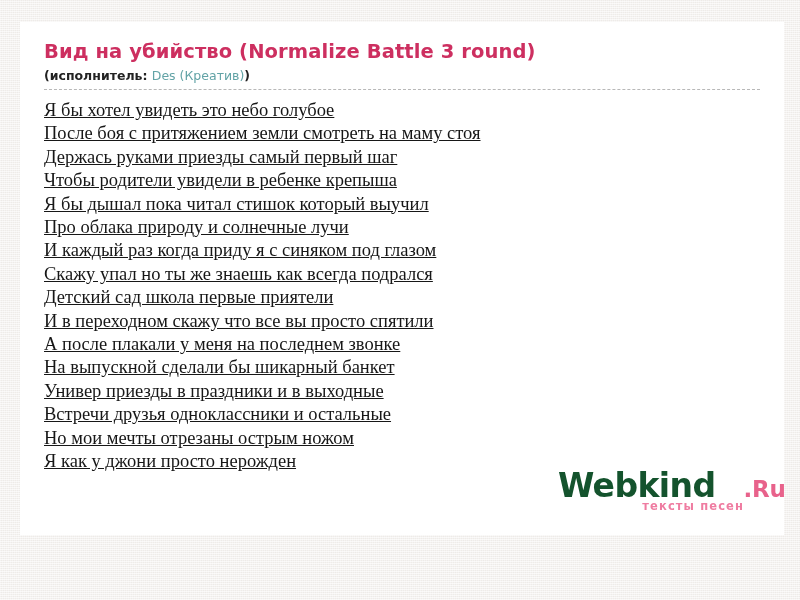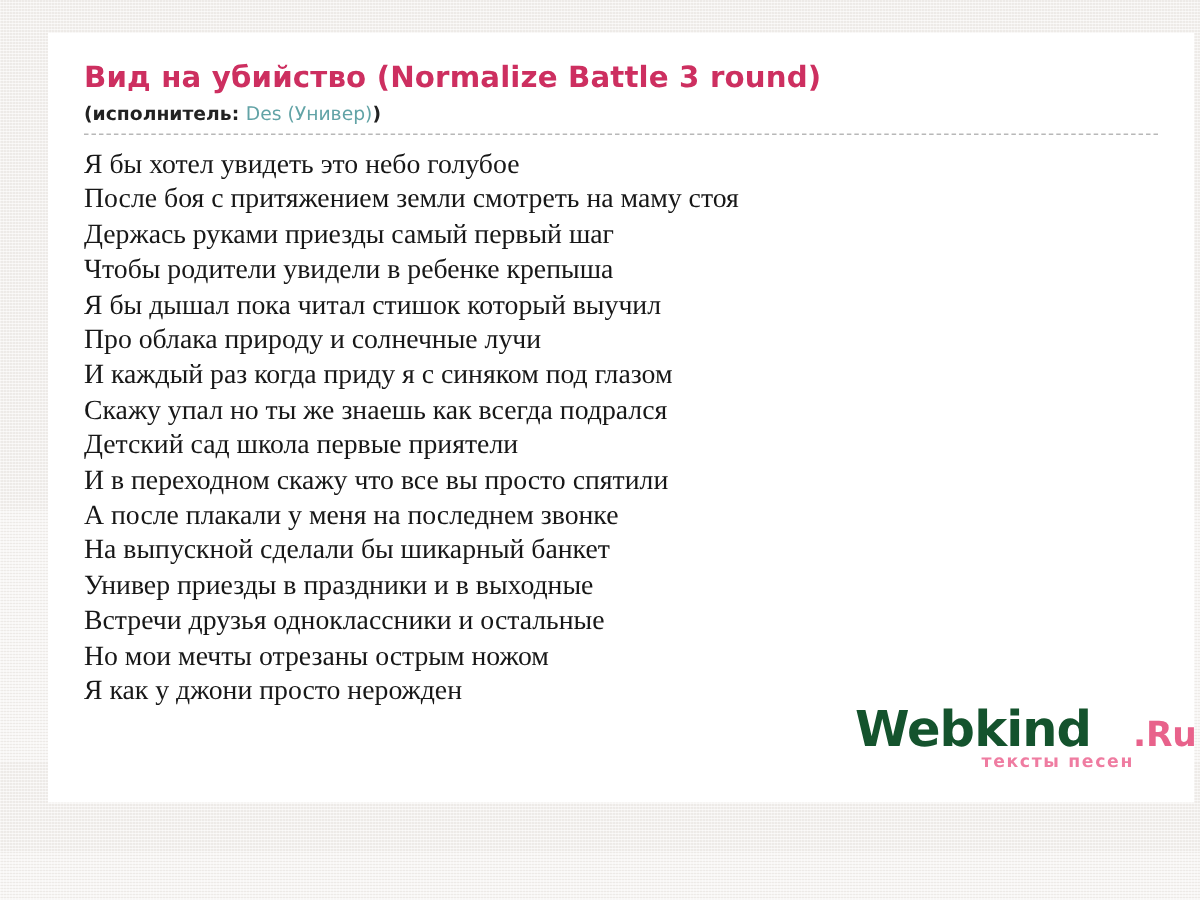--- a/index.html
+++ b/index.html
@@ -27,7 +27,7 @@
 
   .content-card {
     position: absolute;
-    left: 32px;
+    left: 20px;
     top: 22px;
     width: 764px;
     height: 513px;

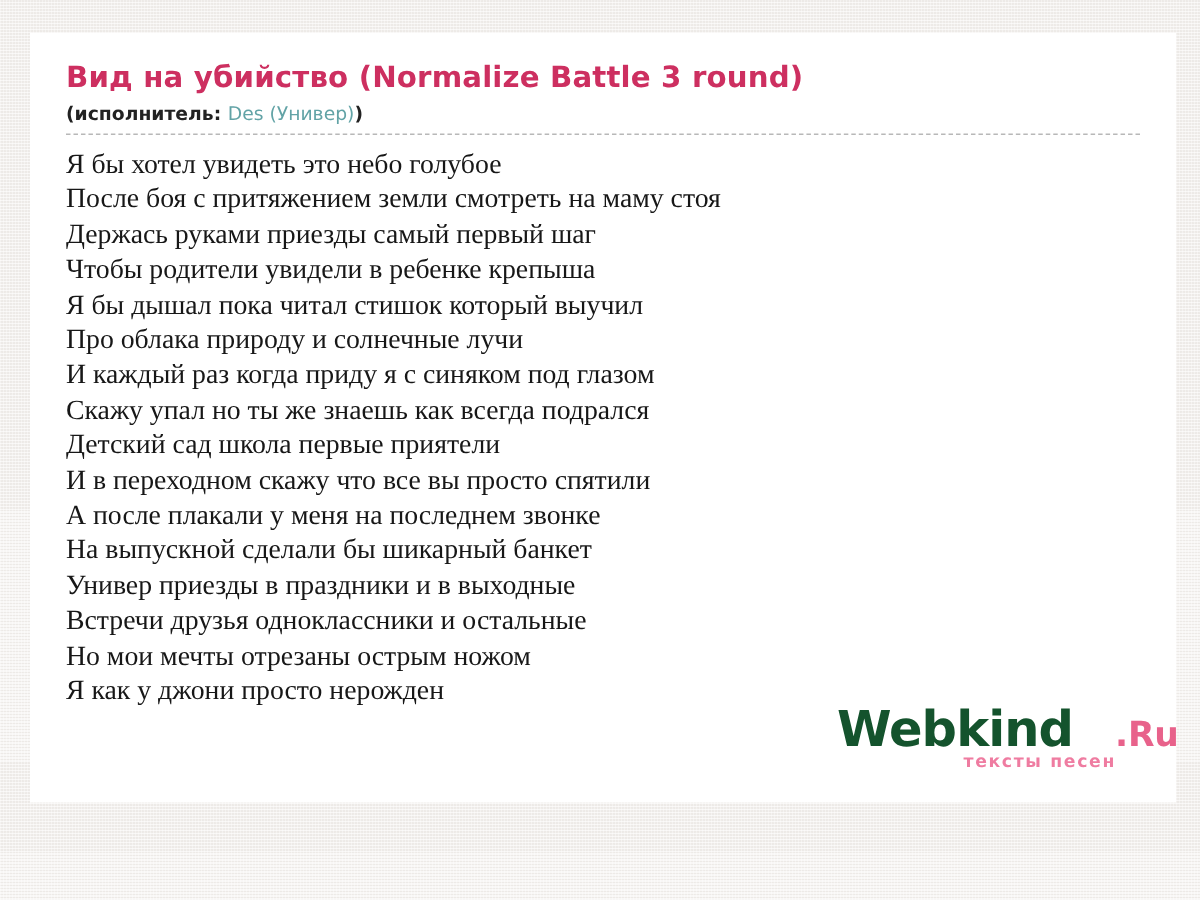--- a/index.html
+++ b/index.html
@@ -128,7 +128,7 @@
   <div class="header-block">
     <h1 class="song-title">Вид на убийство (Normalize Battle 3 round)</h1>
 
-    <div class="artist-line"><span>(исполнитель: </span><a class="artist-link" href="#">Des (Универ)</a><span>)</span></div>
+    <div class="artist-line"><span>(исполнитель: </span><a class="artist-link" href="#">Des (Креатив)</a><span>)</span></div>
   </div>
 
   <hr class="divider">

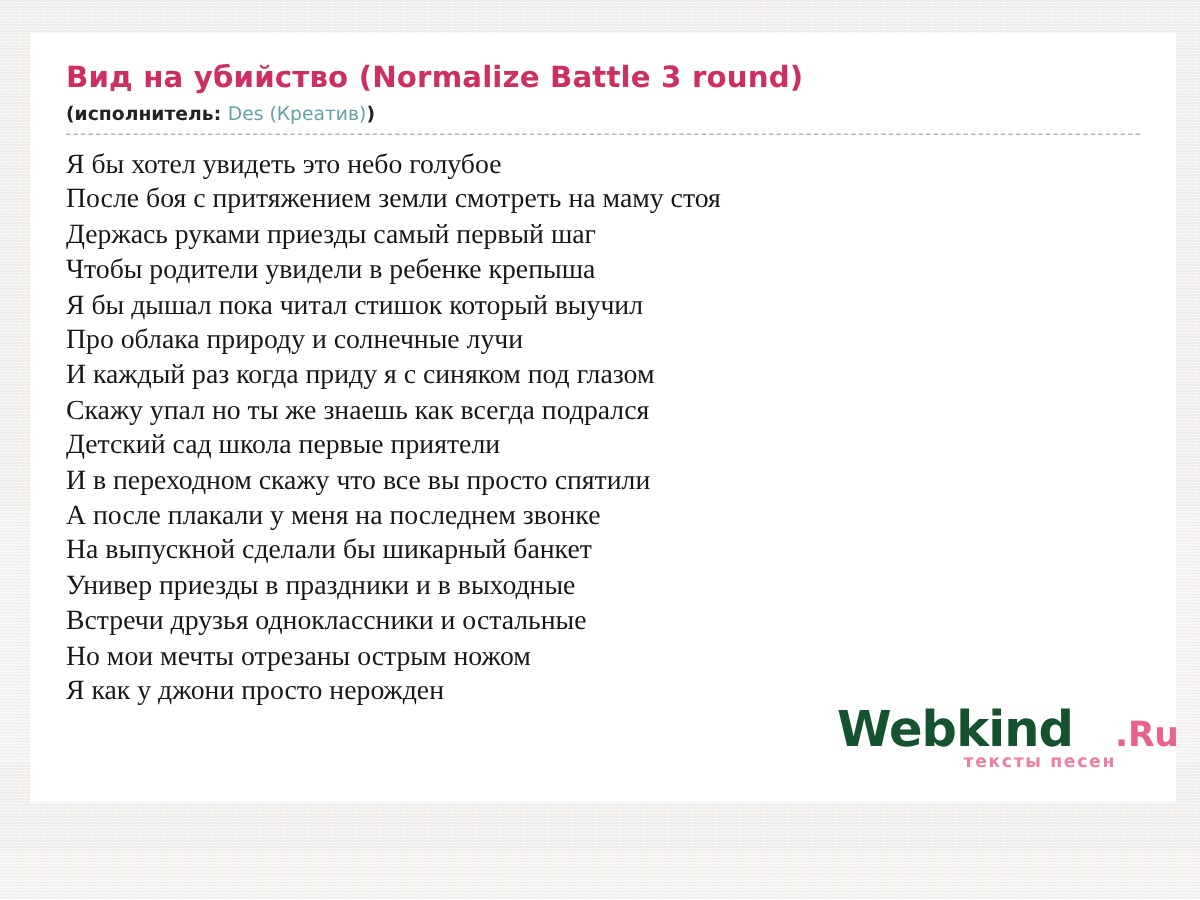--- a/index.html
+++ b/index.html
@@ -83,6 +83,7 @@
   }
   .lyrics .line {
     white-space: nowrap;
+    text-decoration: underline;
   }
 
   

